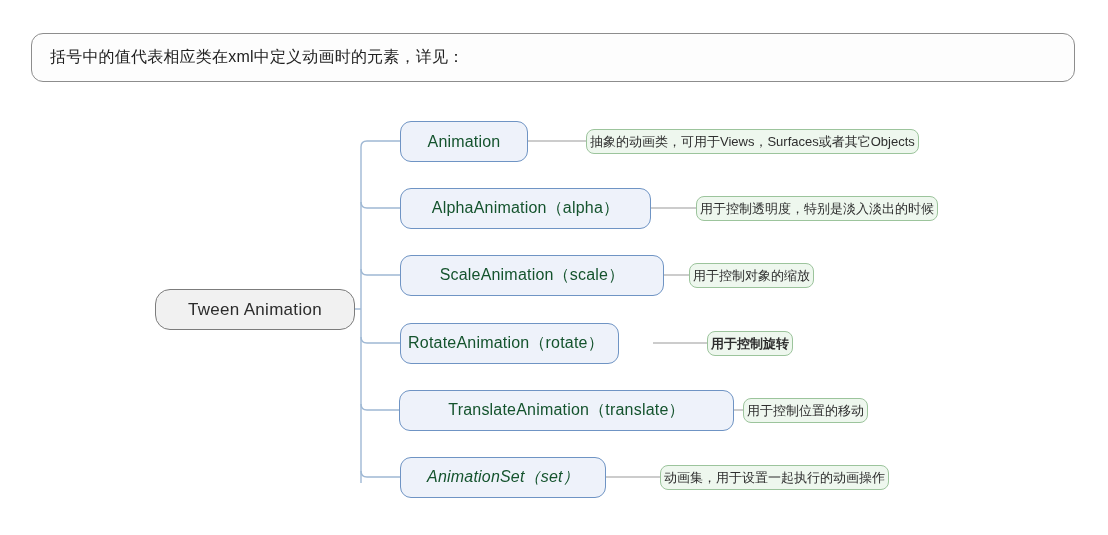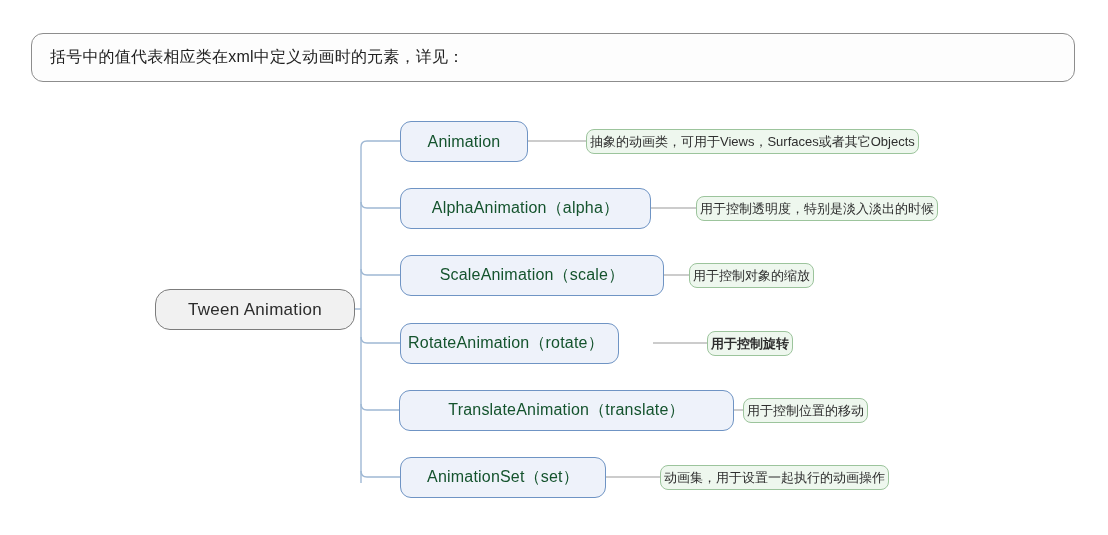--- a/index.html
+++ b/index.html
@@ -151,7 +151,7 @@
 
 <div class="class-node" style="left:399px; top:390px; width:335px;text-align:right;">TranslateAnimation（translate）</div>
 
-<div class="class-node" style="left:400px; top:457px; width:206px;">AnimationSet（set）</div>
+<div class="class-node" style="left:400px; top:457px; width:206px;font-style:italic;">AnimationSet（set）</div>
 
 <div class="note-box" style="left:586px; top:129px;">抽象的动画类，可用于Views，Surfaces或者其它Objects</div>
 

